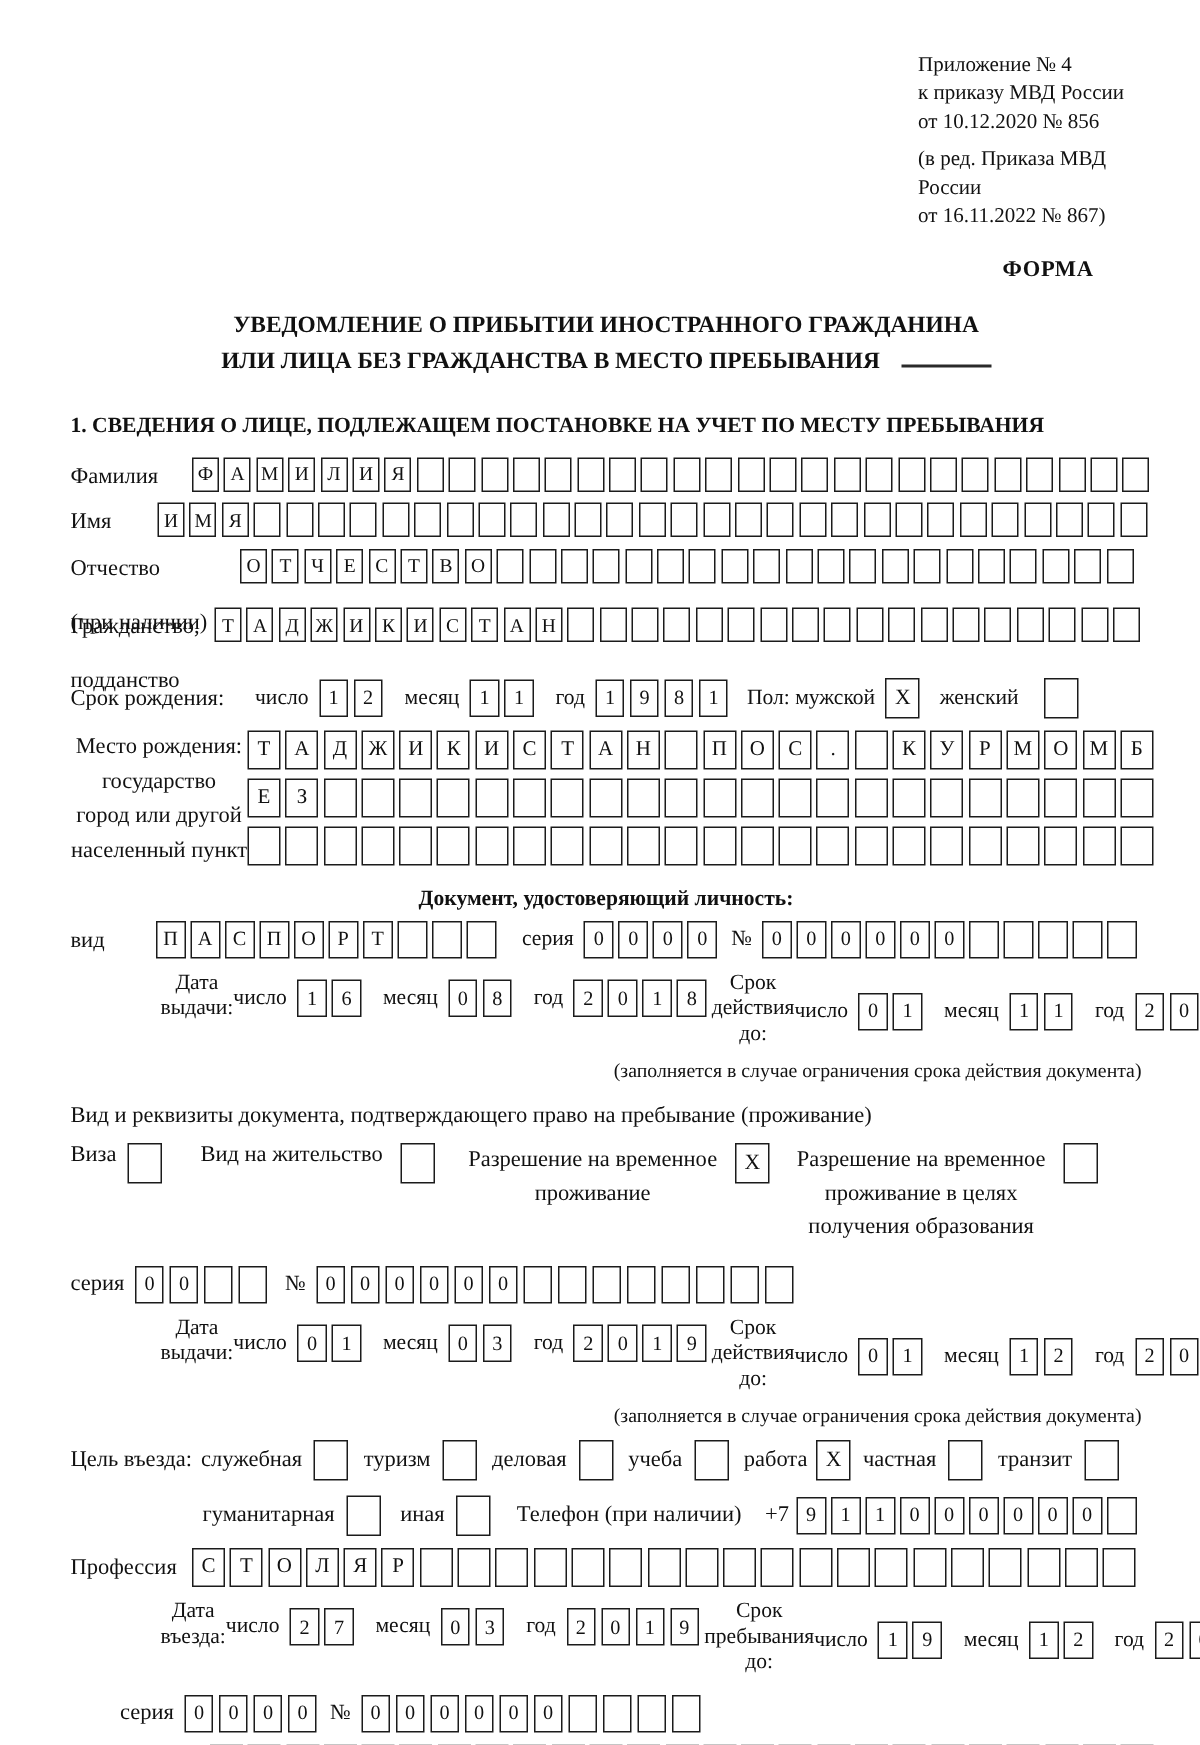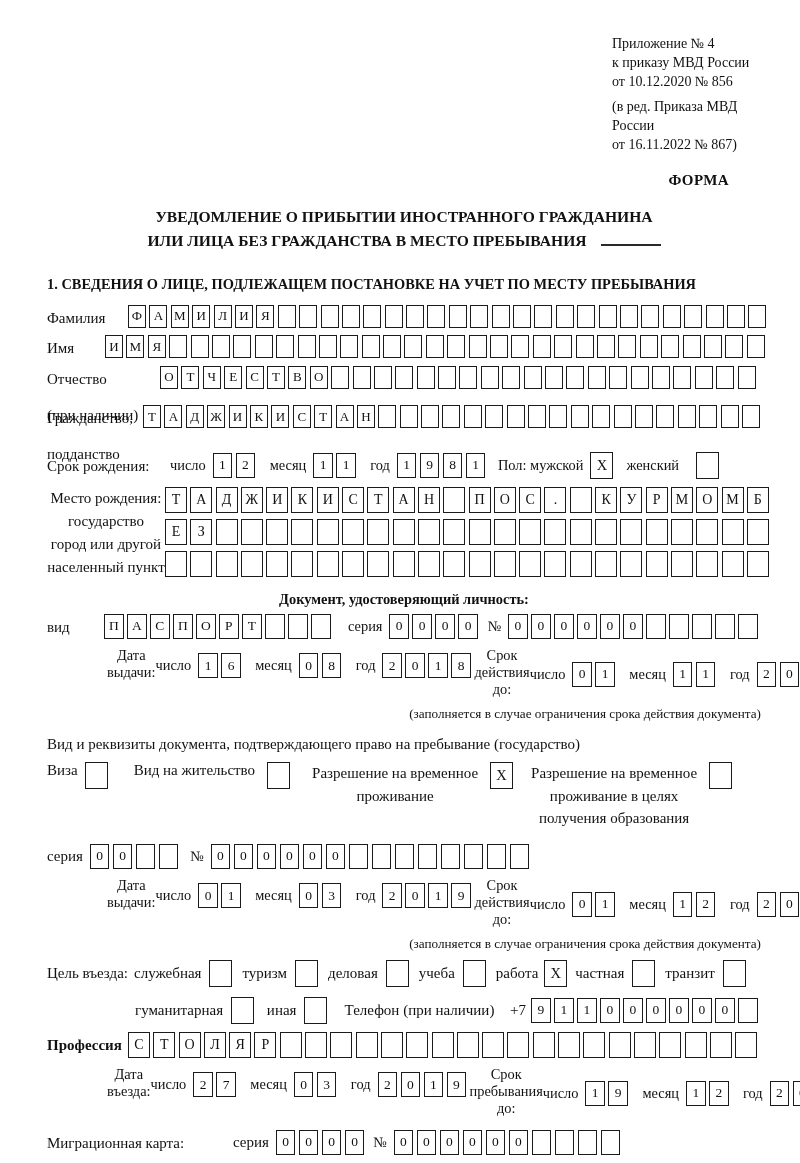--- a/index.html
+++ b/index.html
@@ -416,7 +416,7 @@
   <div class="vnote">(заполняется в случае ограничения срока действия документа)</div>
 
   <div class="ptext">
-    <div>Вид и реквизиты документа, подтверждающего право на пребывание (государство)</div>
+    <div>Вид и реквизиты документа, подтверждающего право на пребывание (проживание)</div>
   </div>
 
   <div class="chkrow">

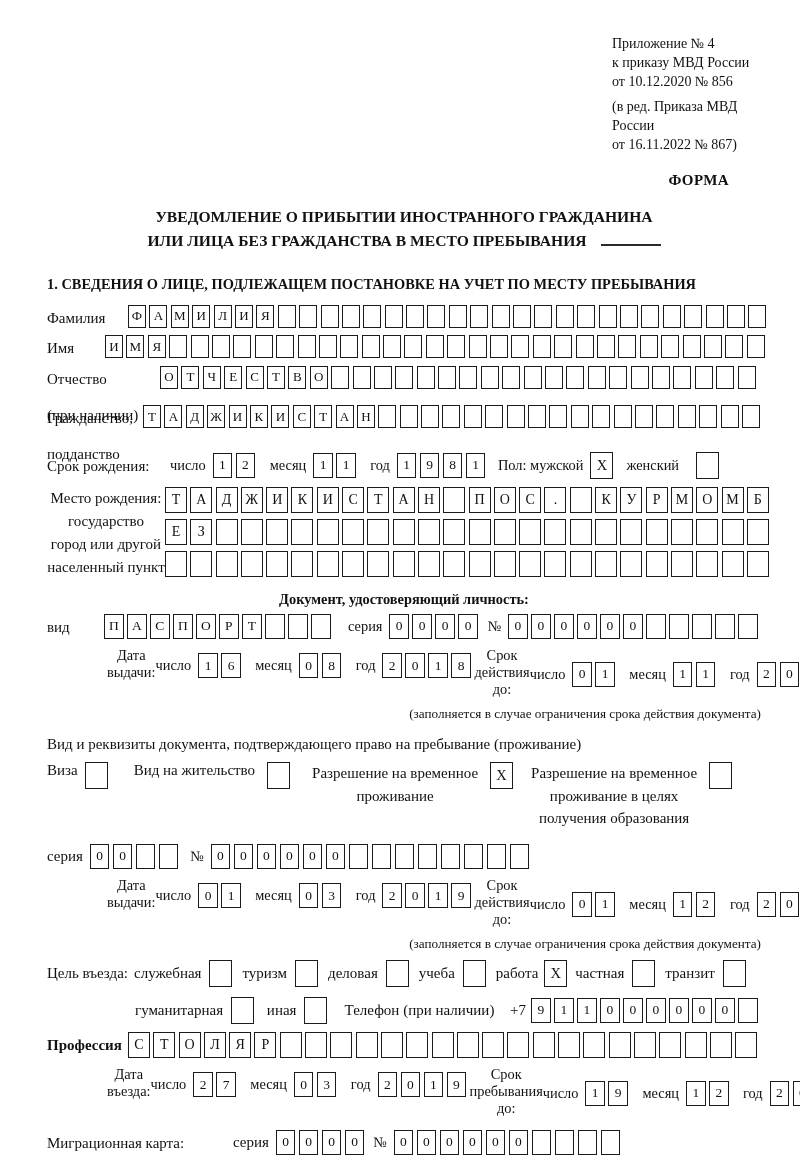--- a/index.html
+++ b/index.html
@@ -30,7 +30,7 @@
   .cx{width:23px;height:27px;font-size:14.5px;}
 
   .w-surname{width:81px;} .w-name{width:58px;} .w-patro{width:113px;} .w-citiz{width:96px;}
-  .w-birthlbl{width:123px;} .w-kind{width:57px;} .w-prof{width:81px;font-weight:bold;} .w-migr{width:153px;}
+  .w-birthlbl{width:123px;} .w-kind{width:57px;} .w-prof{width:81px;} .w-migr{width:153px;}
 
   
   .sidecol{flex:none;font-size:15px;line-height:1.55;white-space:nowrap;text-align:center;}

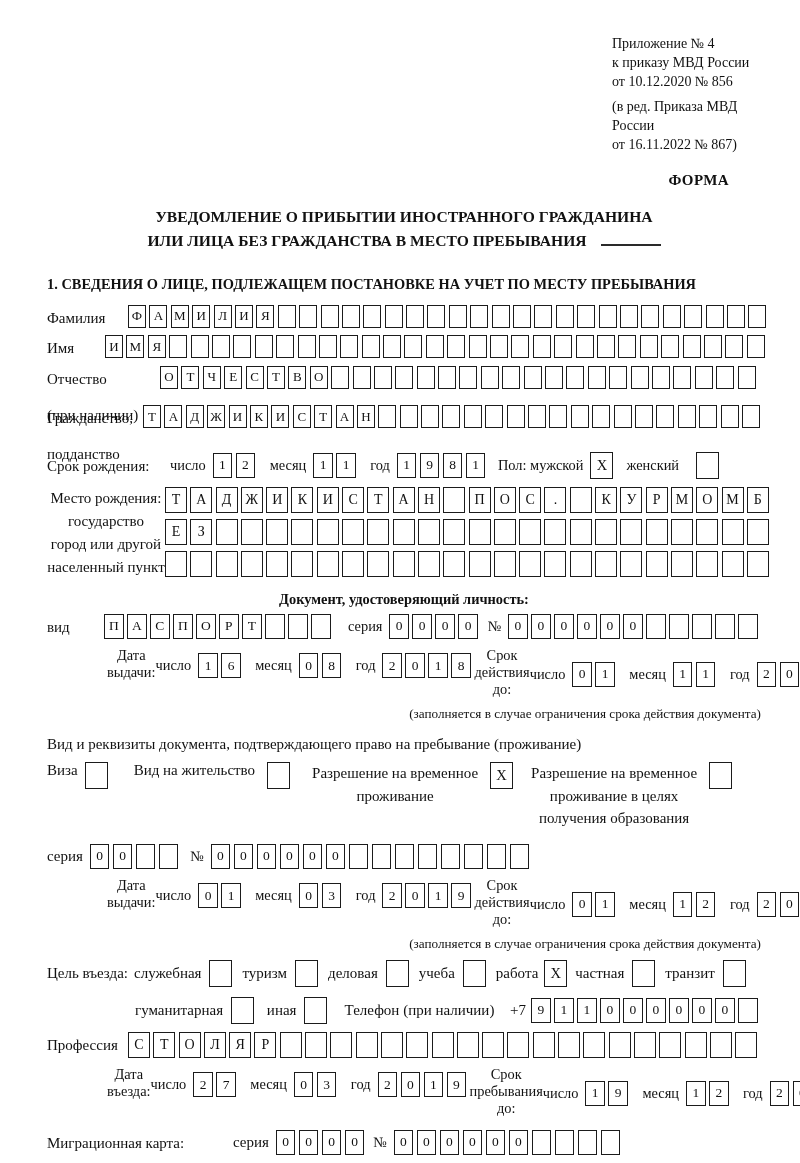--- a/index.html
+++ b/index.html
@@ -617,7 +617,6 @@
   </div>
 
   <div class="frow" style="margin-top:9px;align-items:center;">
-    <div class="flabel w-migr">Миграционная карта:</div>
     <span class="dlbl" style="margin-left:33px;font-size:15px;">серия</span>
     <div class="cells">
         <span class="cm">0</span>

